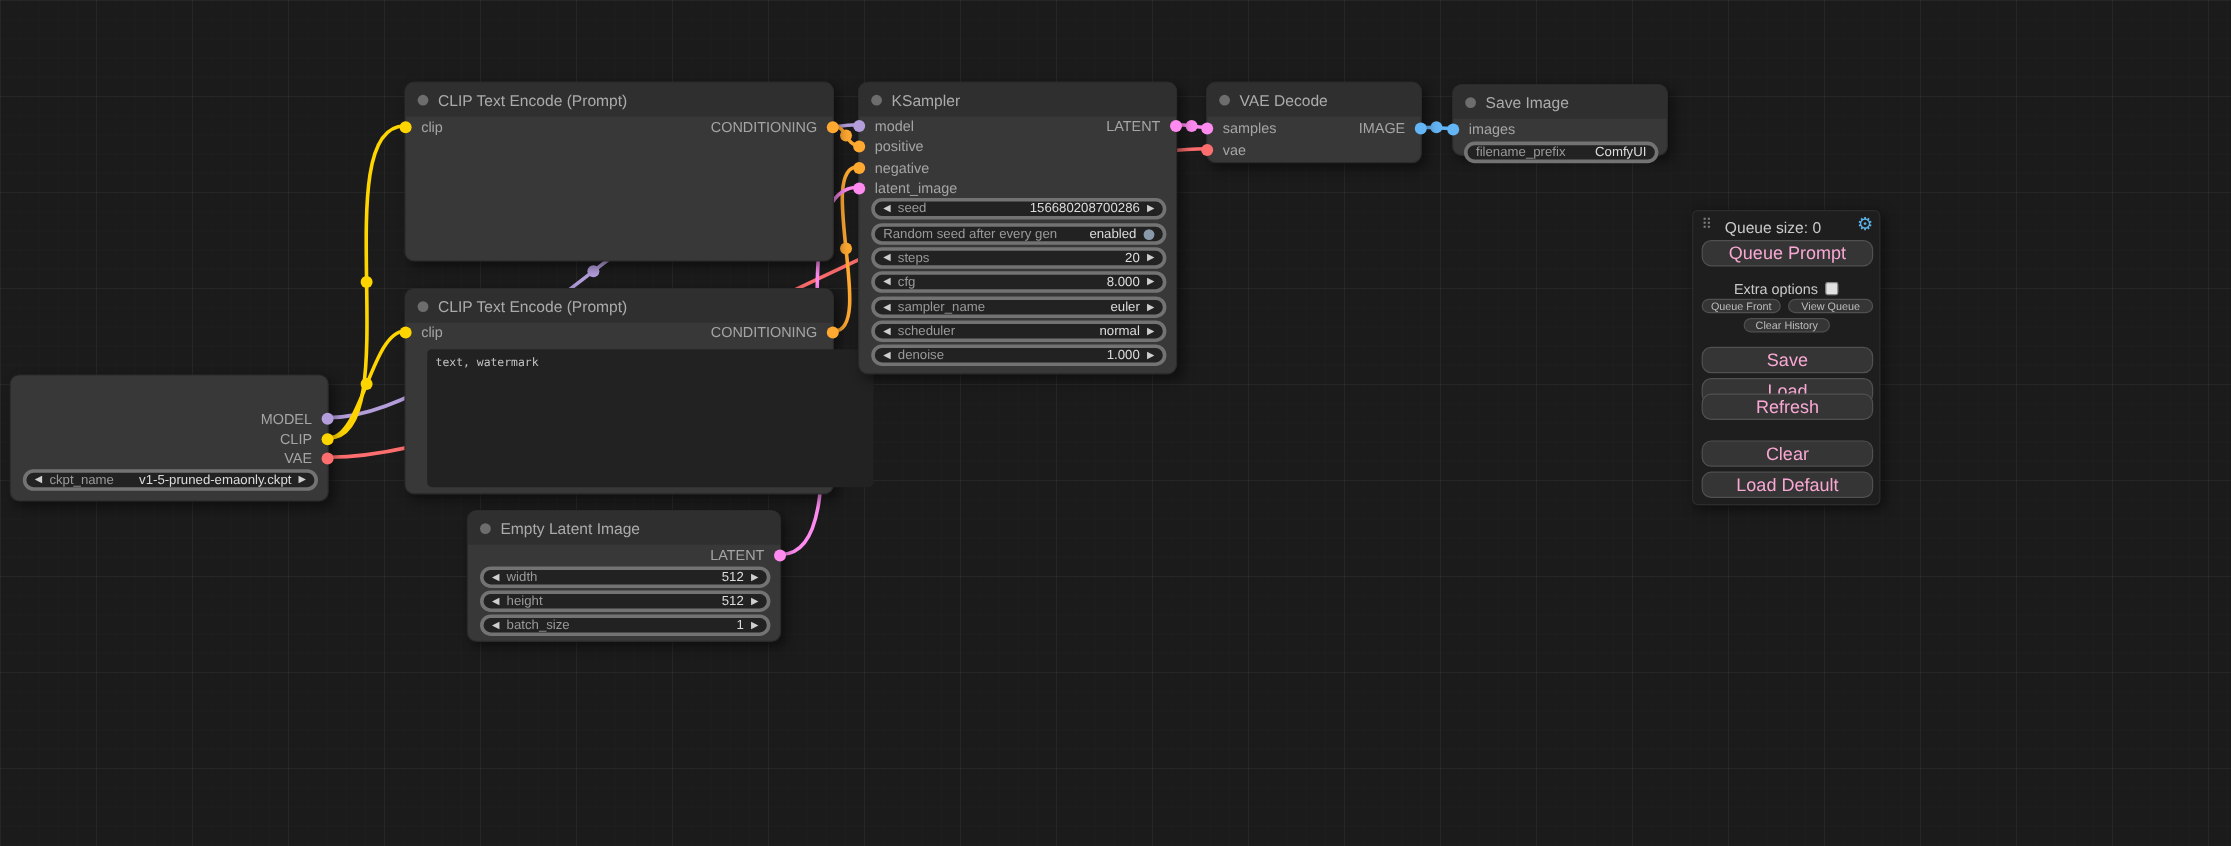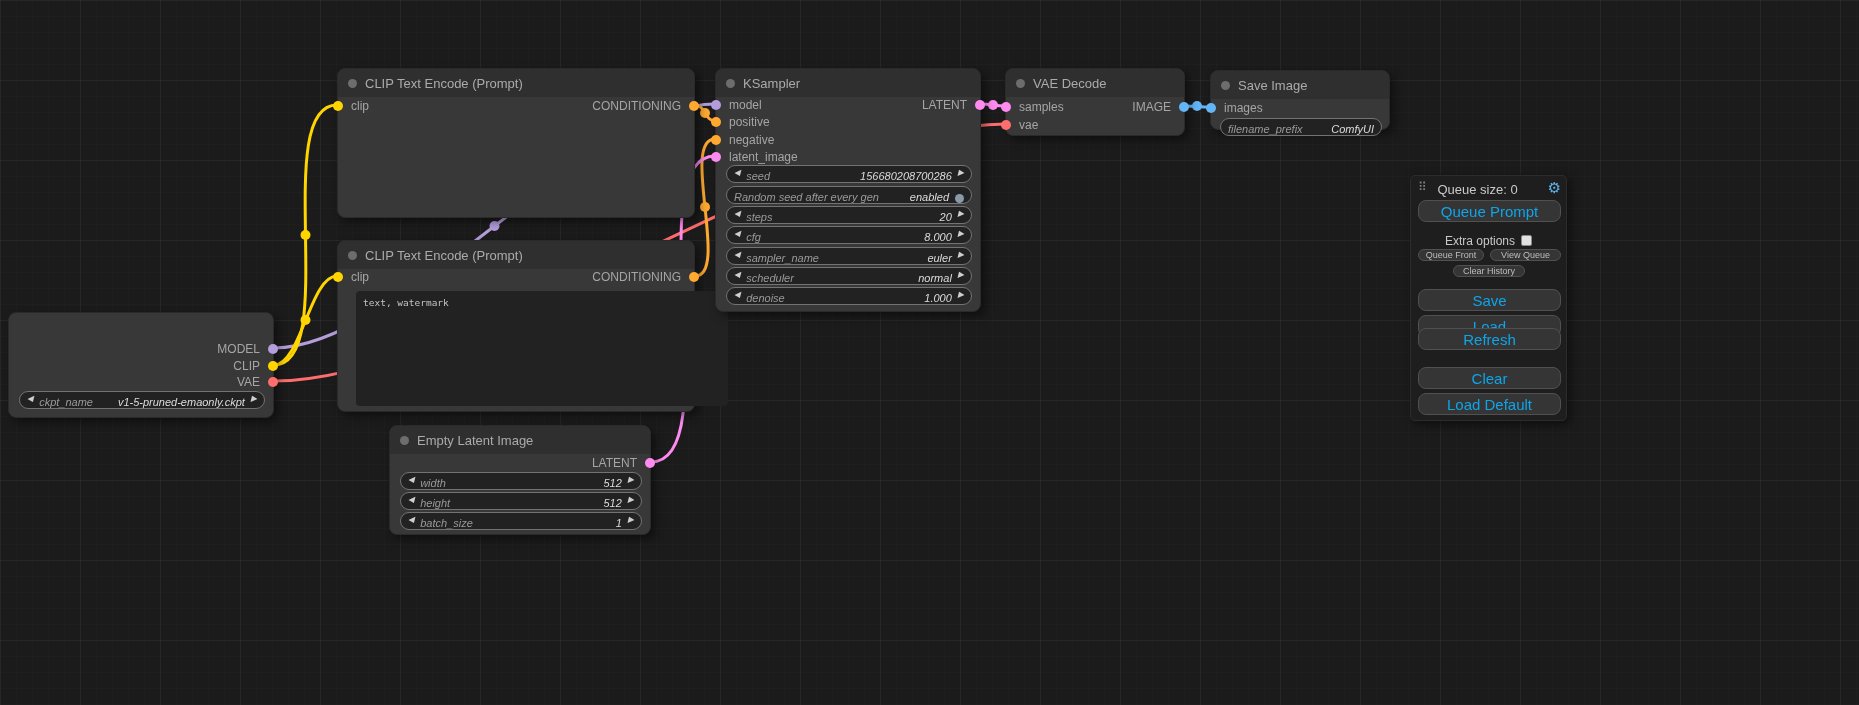--- a/index.html
+++ b/index.html
@@ -46,9 +46,9 @@
   }
 
   .widget {
-    position:absolute; height:18px; background:#222; border:1px solid #737373;
-    border-radius:9px; display:flex; align-items:flex-end; gap:6px;
-    font-size:11px; padding:0 7px; white-space:nowrap;font-style:italic;
+    position:absolute; height:18px; background:#222; border:3px solid #737373;
+    border-radius:9px; display:flex; align-items:center; gap:6px;
+    font-size:11px; padding:0 7px; white-space:nowrap;
   }
   .warr { color:#cfcfcf; font-size:8px; line-height:18px; }
   .wlabel { color:#9a9a9a; }

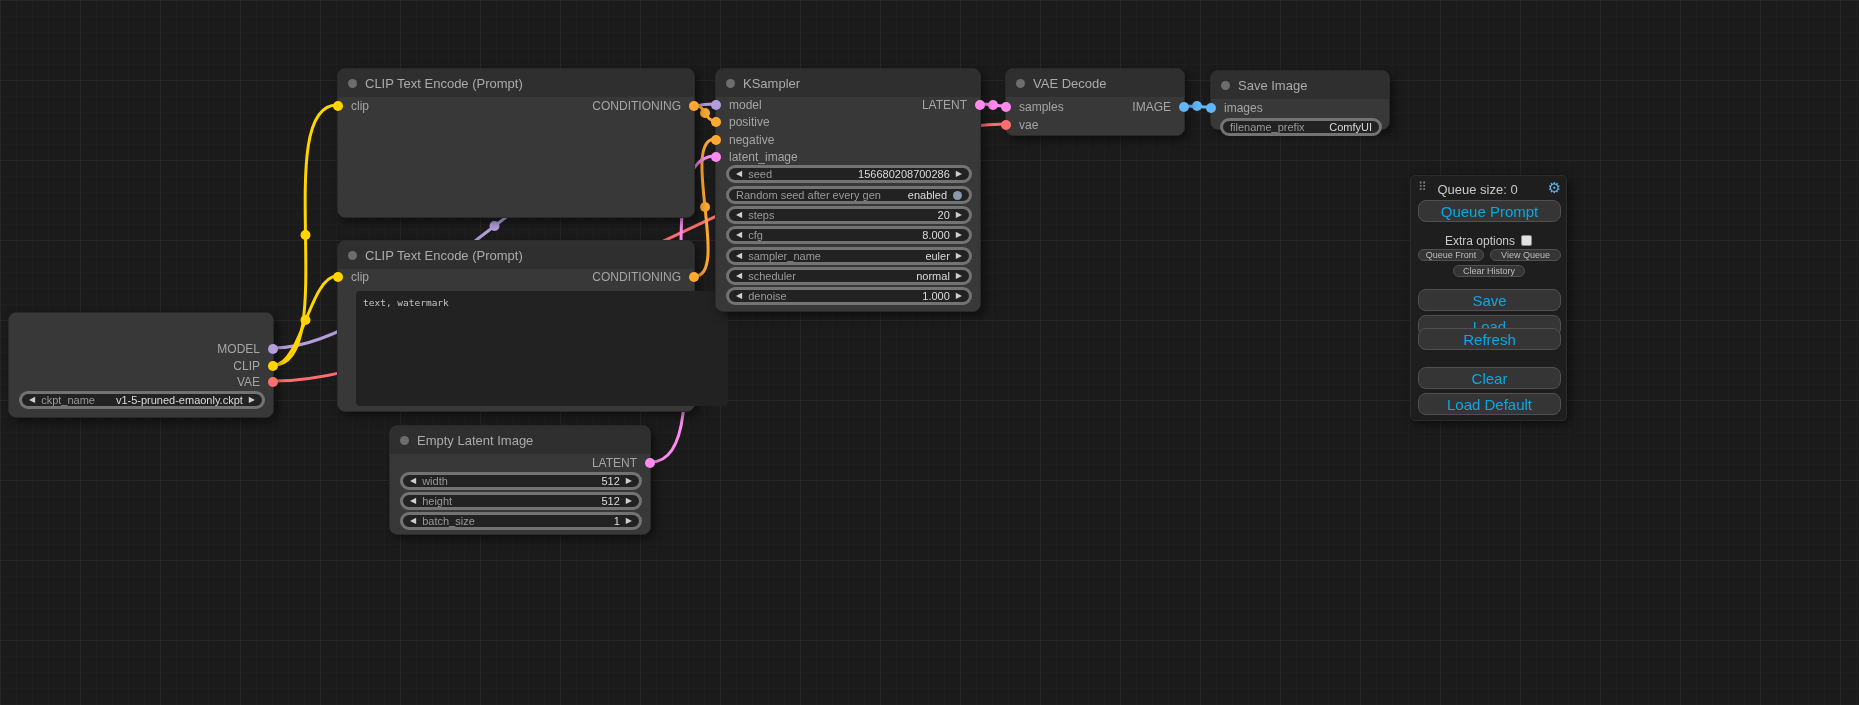--- a/index.html
+++ b/index.html
@@ -65,7 +65,7 @@
   .mp-gear { position:absolute; right:5px; top:3px; font-size:15px; color:#5db2e8; cursor:pointer; line-height:18px; }
   .btn {
     position:absolute; background:#353535; border:1px solid #505050;
-    color:#0ea5e9; text-align:center; border-radius:8px; cursor:pointer;
+    color:#f9a8d4; text-align:center; border-radius:8px; cursor:pointer;
     display:flex; align-items:center; justify-content:center;
   }
   .btn.big { left:7px; width:143px; height:22px; font-size:15px; }

